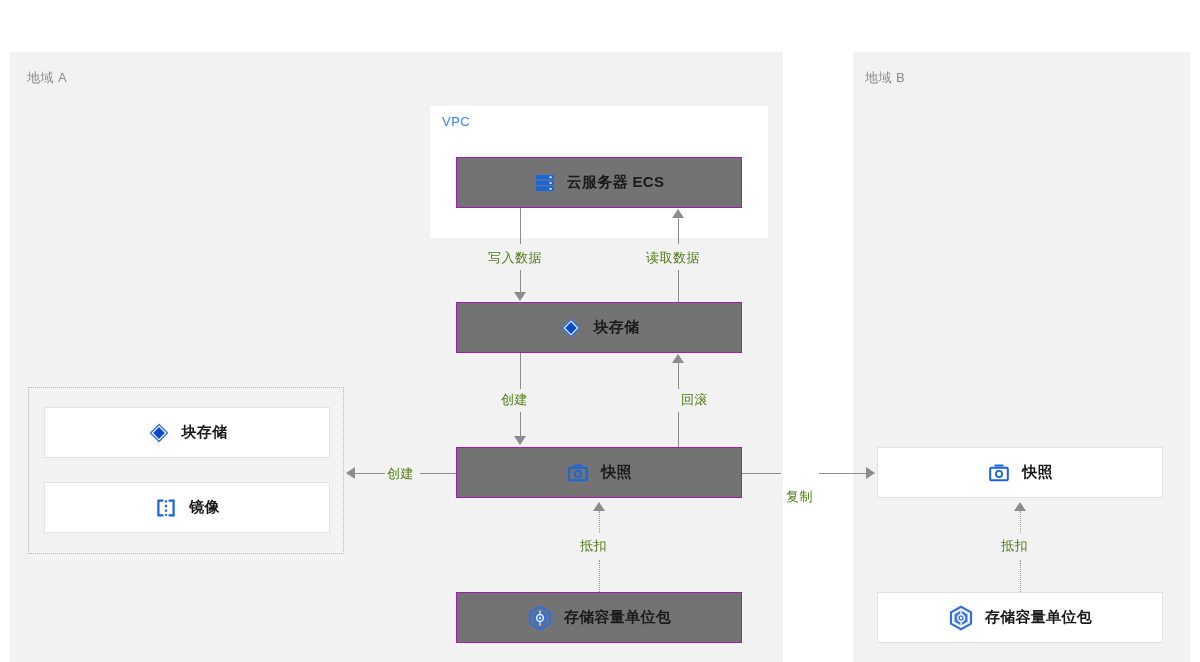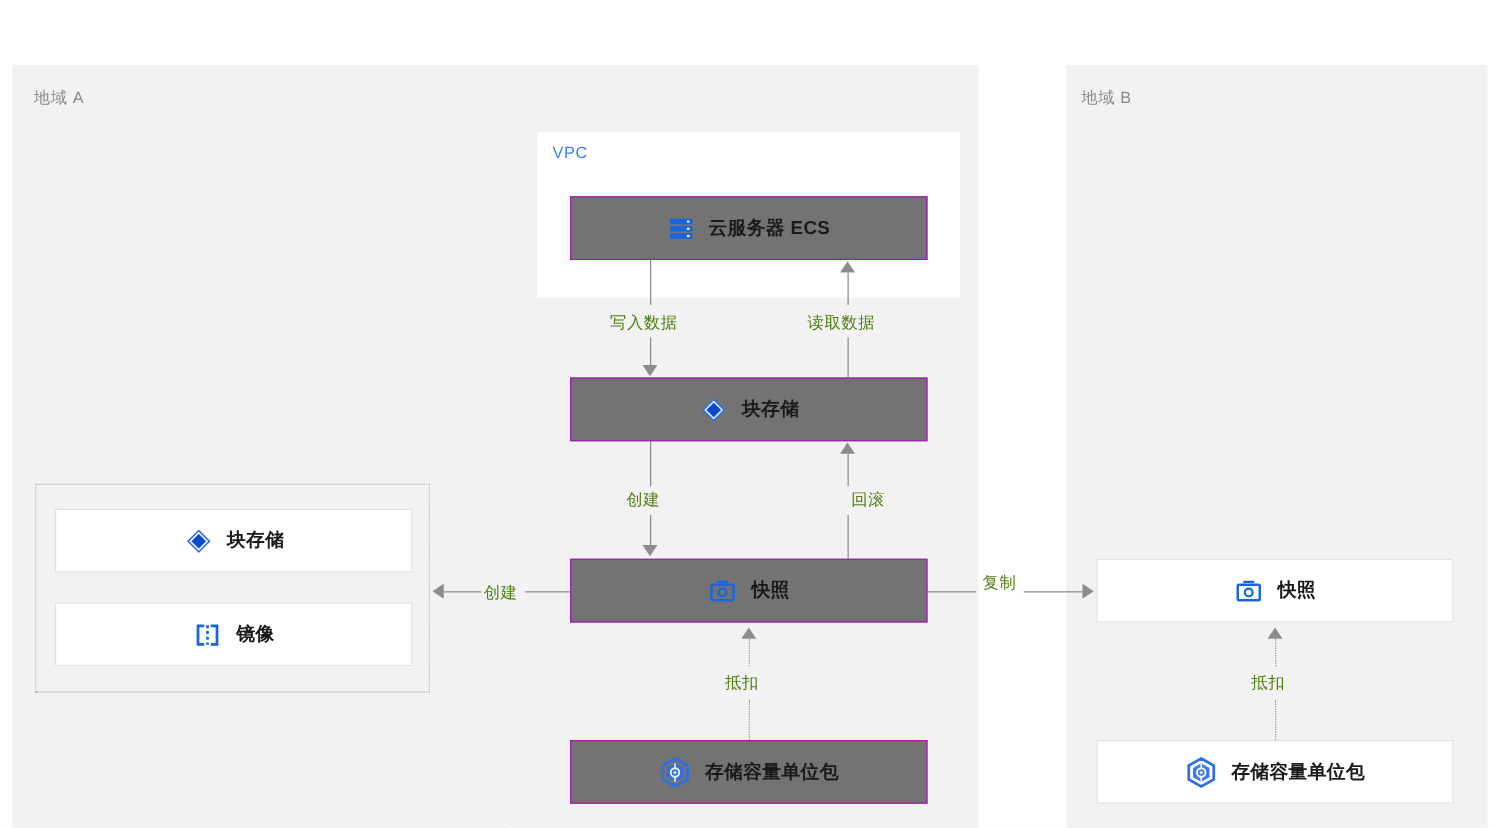--- a/index.html
+++ b/index.html
@@ -195,7 +195,7 @@
   <div class="hline" style="left:420px; top:429px; width:36px;"></div>
 
   <div class="hline" style="left:742px; top:429px; width:39px;"></div>
-  <div class="edge-label" style="left:786px; top:413px;">复制</div>
+  <div class="edge-label" style="left:786px; top:444px;">复制</div>
   <div class="hline" style="left:819px; top:429px; width:49px;"></div>
   <div class="arrow right" style="left:866px; top:423px;"></div>
 

